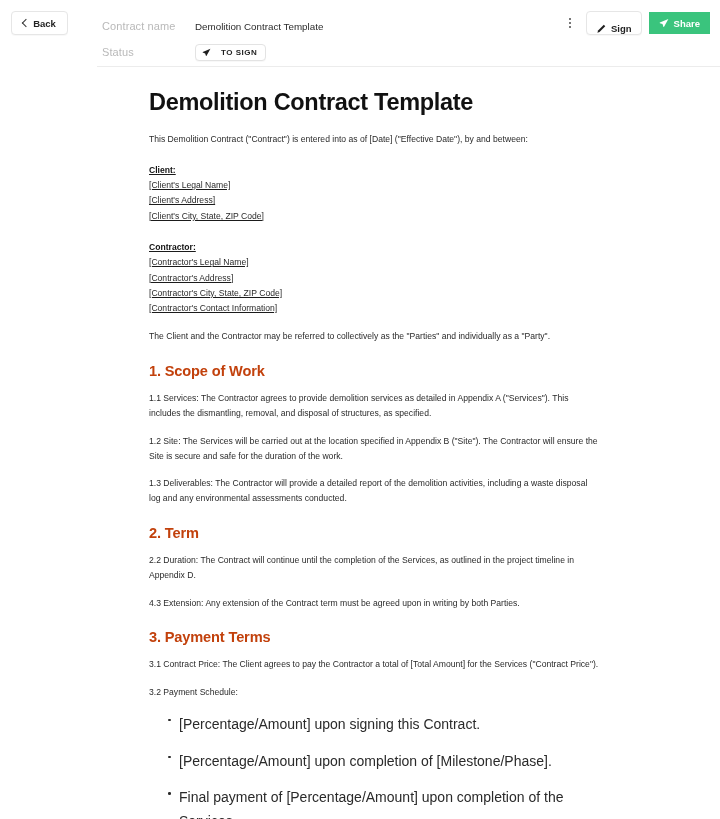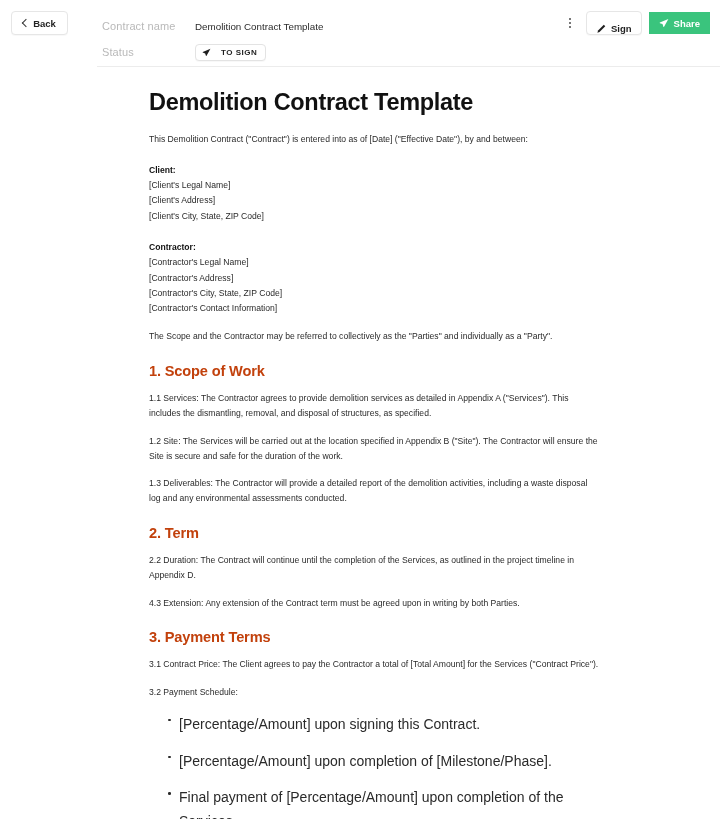--- a/index.html
+++ b/index.html
@@ -196,6 +196,7 @@
   }
   .party-block {
     margin: 16px 0 13px 0;
+    text-decoration: underline;
   }
   .party-heading {
     font-size: 8.6px;

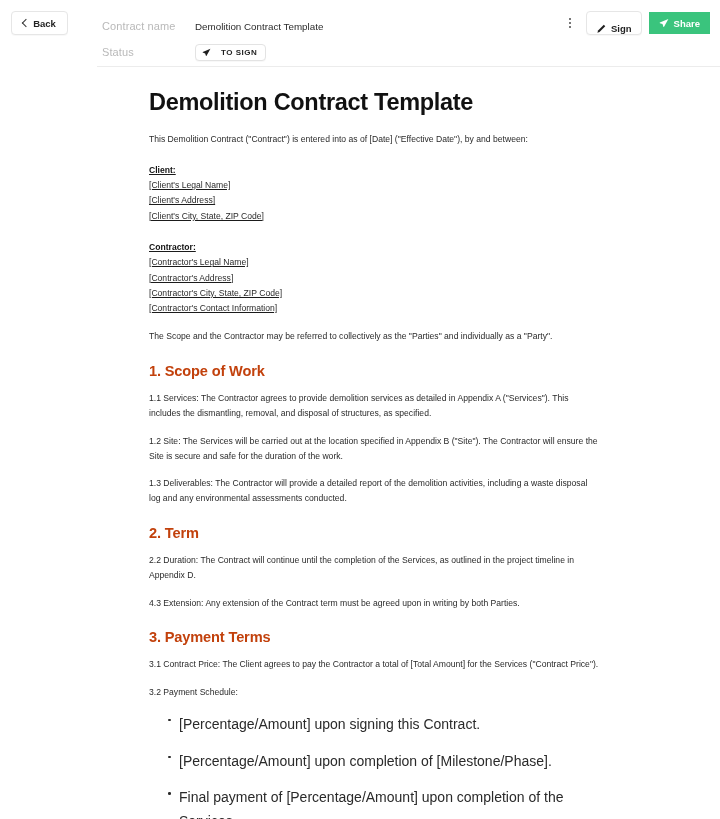--- a/index.html
+++ b/index.html
@@ -305,7 +305,7 @@
       <div class="p-line">[Contractor's Contact Information]</div>
     </div>
 
-    <p class="p">The Scope and the Contractor may be referred to collectively as the "Parties" and individually as a "Party".</p>
+    <p class="p">The Client and the Contractor may be referred to collectively as the "Parties" and individually as a "Party".</p>
 
     <h2 class="sec">1. Scope of Work</h2>
     <p class="p">1.1 Services: The Contractor agrees to provide demolition services as detailed in Appendix A ("Services"). This includes the dismantling, removal, and disposal of structures, as specified.</p>

